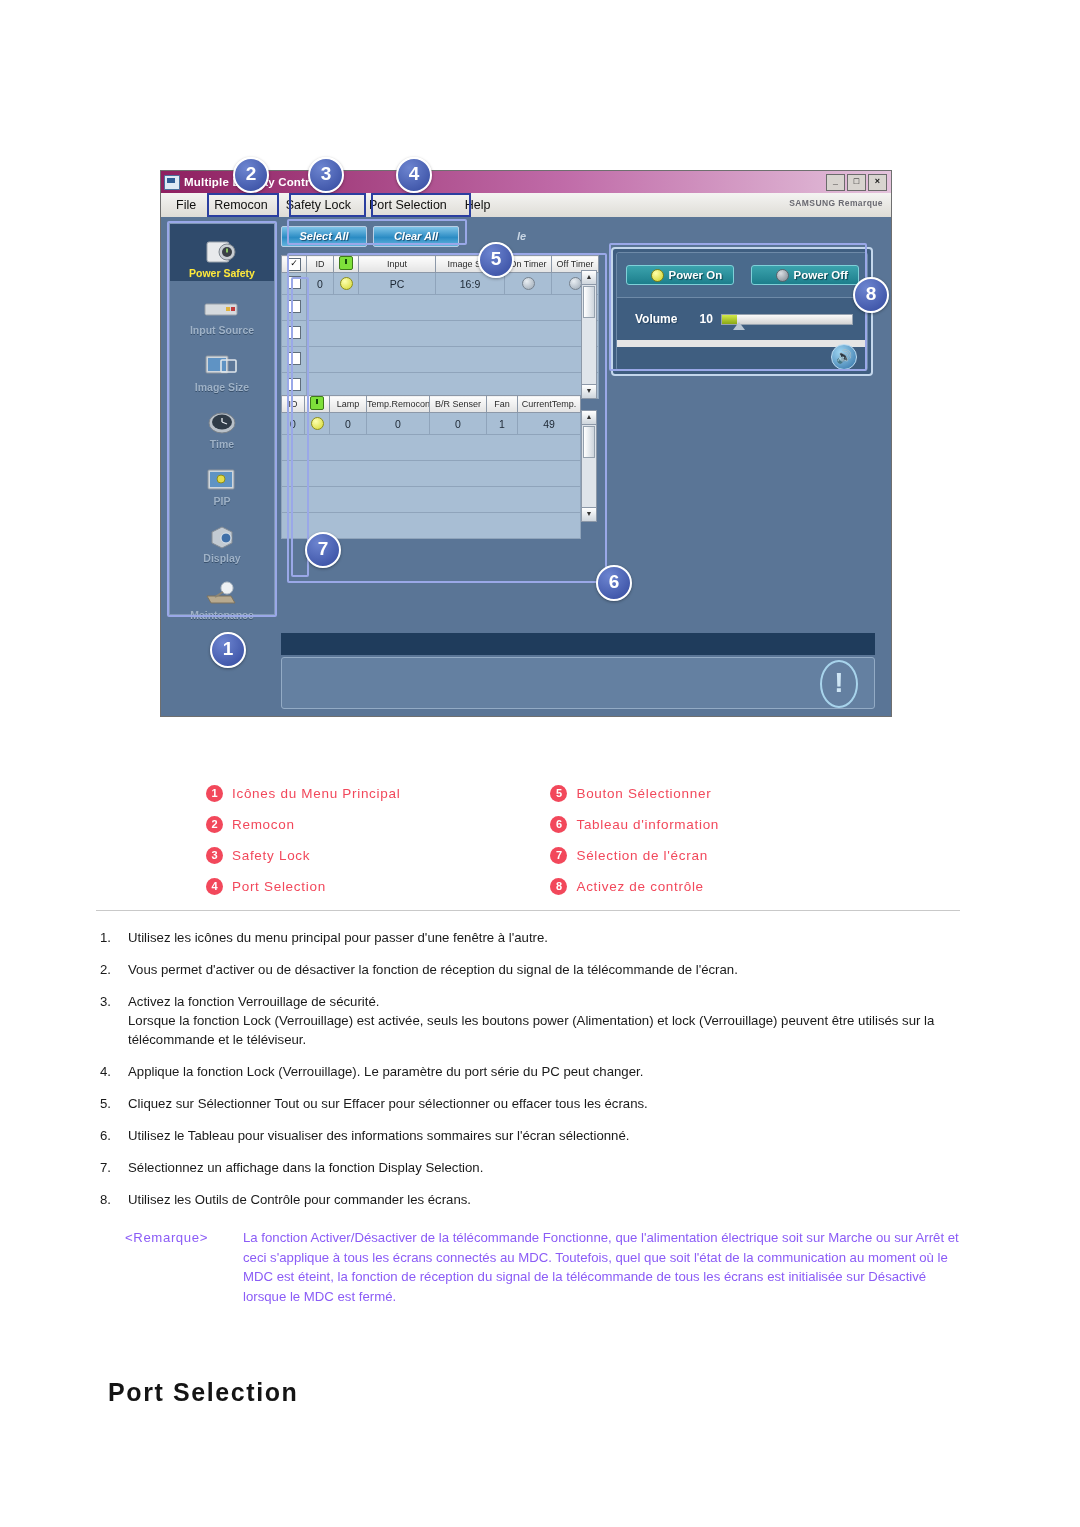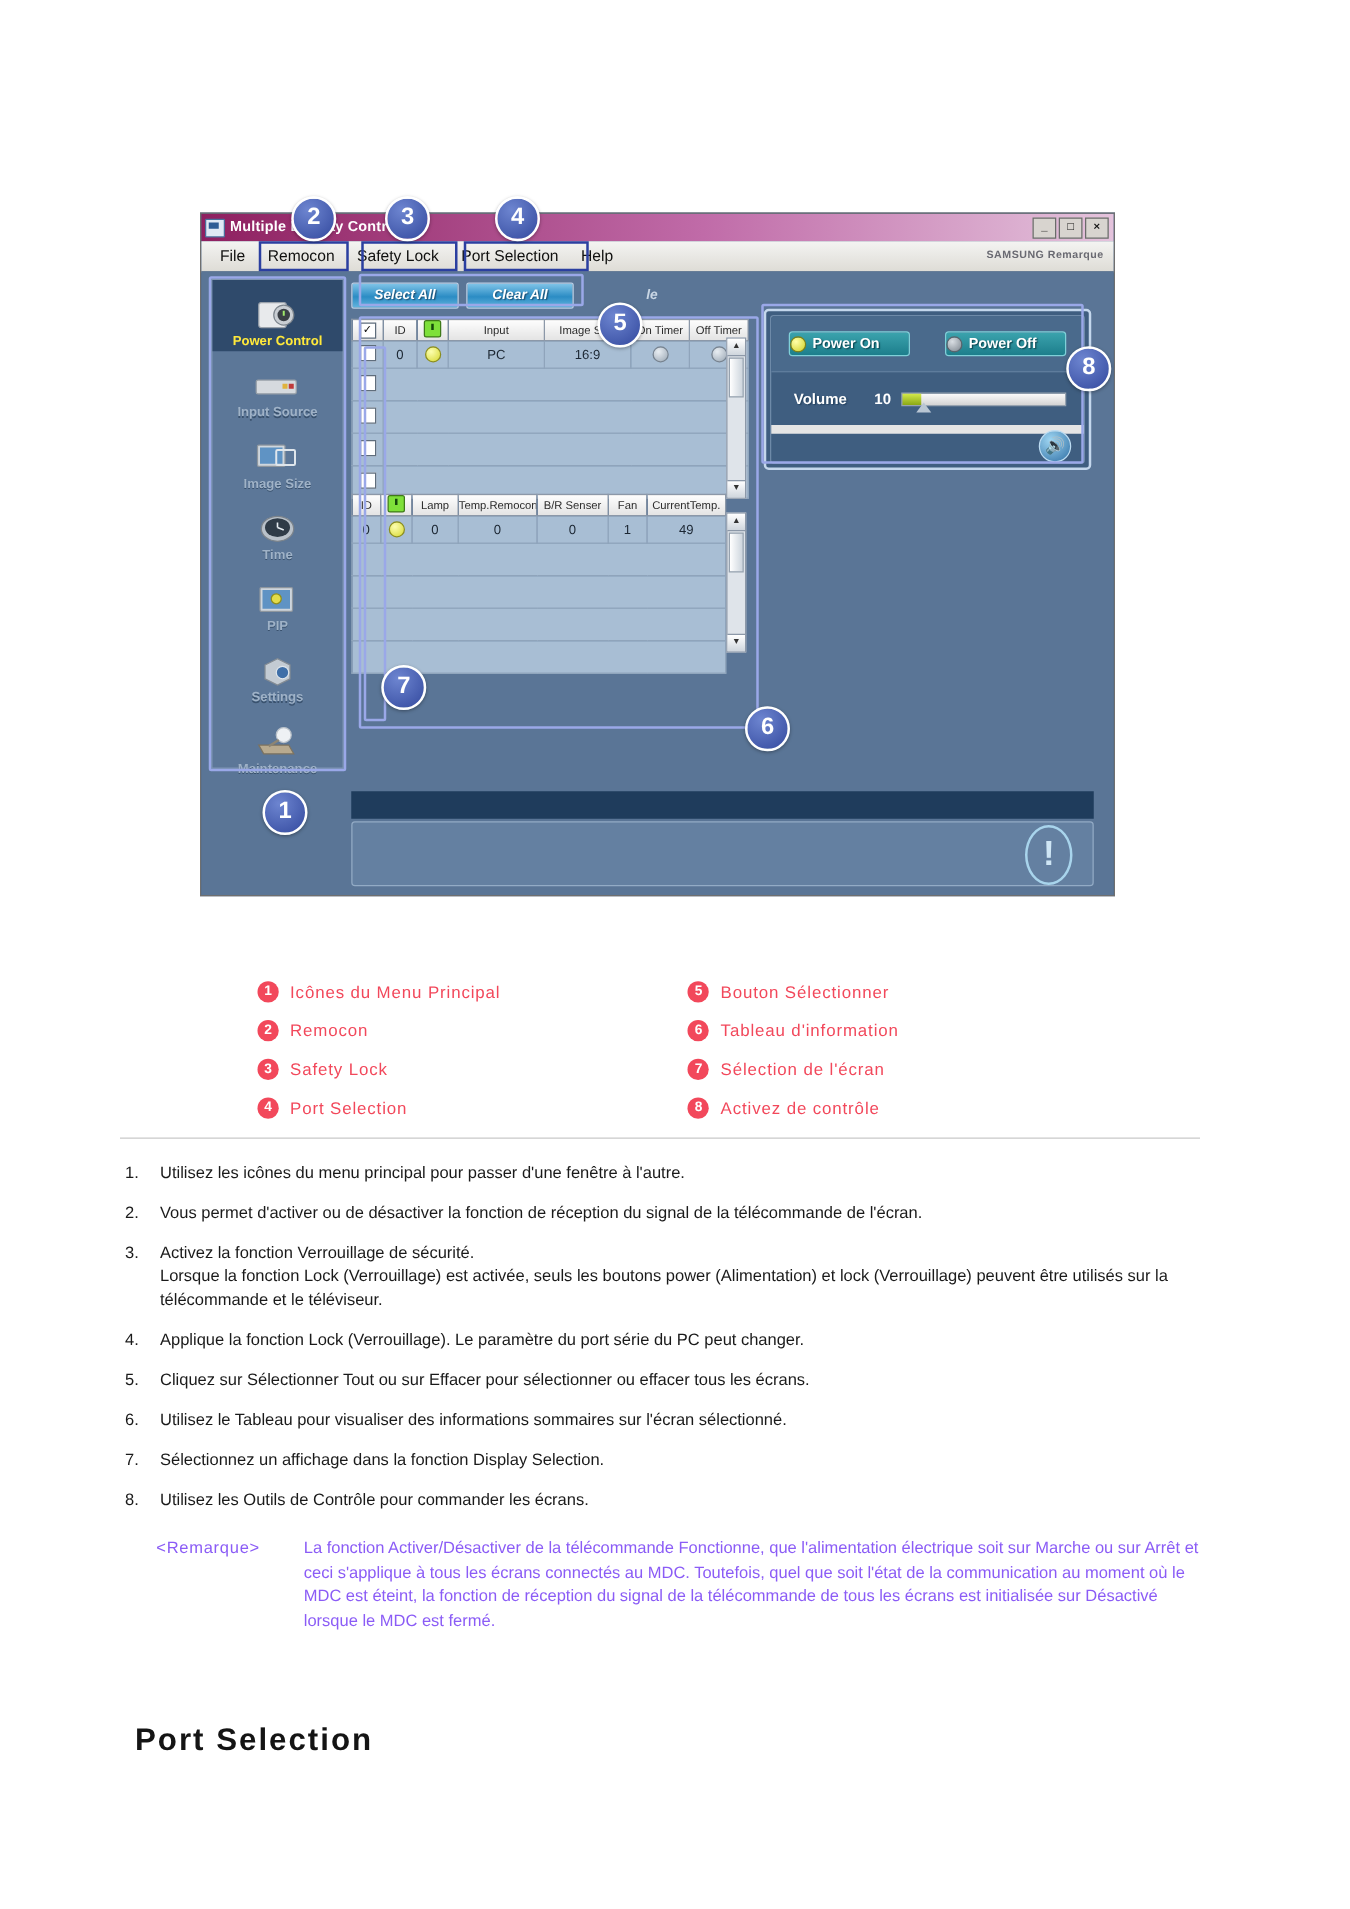--- a/index.html
+++ b/index.html
@@ -195,7 +195,7 @@
             <path d="M25 10.5v4" stroke="#9fe86a" stroke-width="1.6"></path>
           </svg>
         </span>
-        <span class="side-label">Power Control</span>
+        <span class="side-label">Power Safety</span>
       </div>
       <div class="side-item">
         <span class="side-ico">

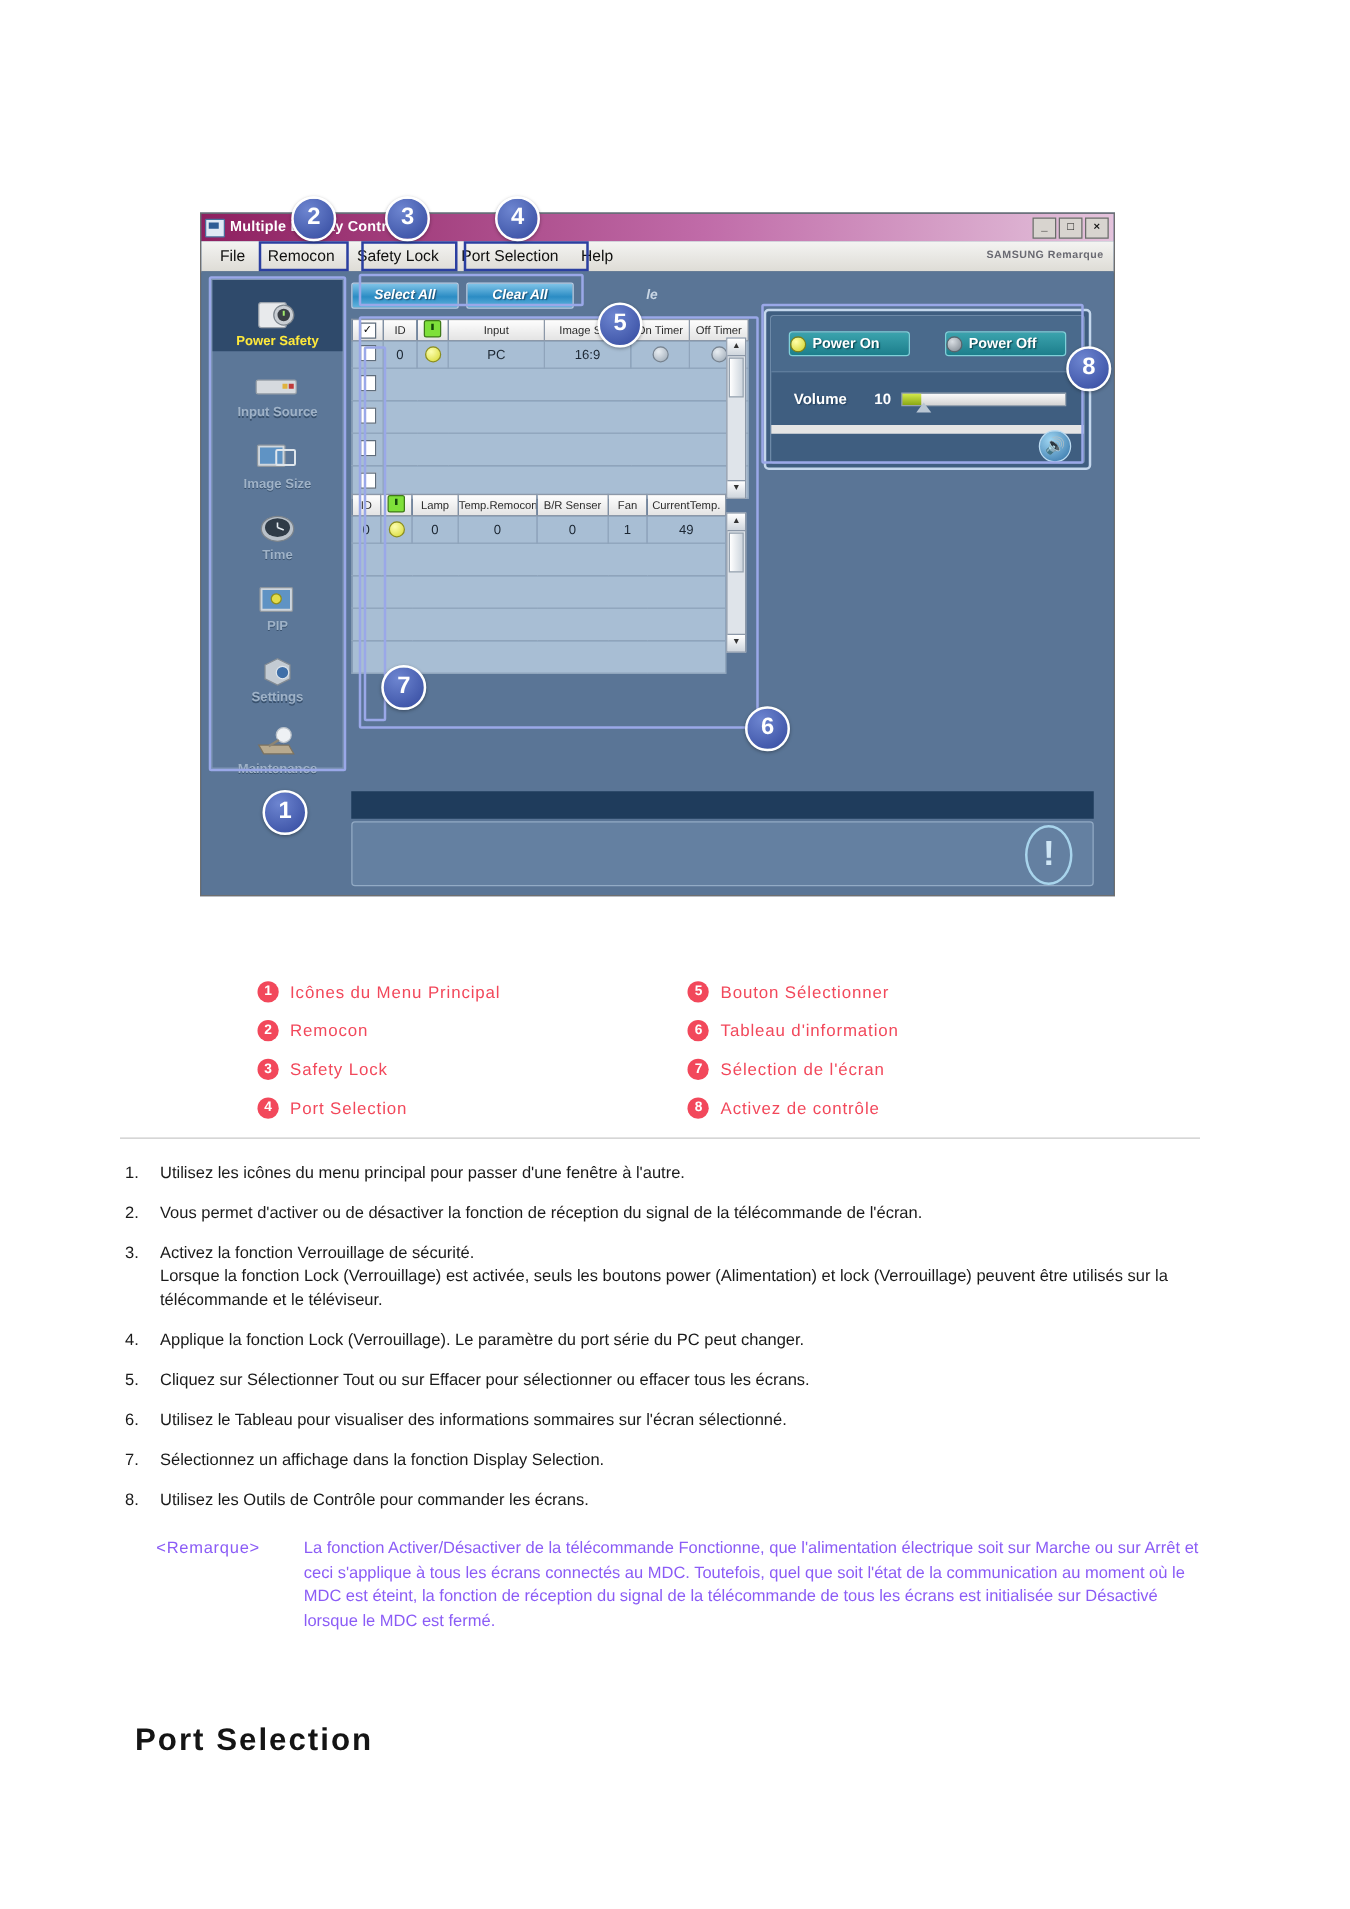--- a/index.html
+++ b/index.html
@@ -86,10 +86,10 @@
   .pwrsec{position:absolute;left:0;top:0;right:0;height:44px;
           border-bottom:1px solid #6e8aa8;display:flex;align-items:center;
           justify-content:space-around;background:#4a6a8c;border-radius:3px 3px 0 0;}
-  .pwrbtn{width:97px;height:20px;border-radius:3px;
+  .pwrbtn{width:108px;height:20px;border-radius:3px;
           background:linear-gradient(to bottom,#3ba3ad,#1d7e8c);
           border:1px solid #7fd0d8;display:flex;align-items:center;gap:5px;
-          padding-left:0;box-sizing:border-box;}
+          padding-left:24px;box-sizing:border-box;}
   .pwrbtn span.lbl{font-size:11.5px;font-weight:bold;color:#fff;text-shadow:1px 1px 1px #0b4550;}
   .led-on{width:11px;height:11px;border-radius:50%;
           background:radial-gradient(circle at 35% 30%,#ffffa8,#cfd127);border:1px solid #7d7f16;}

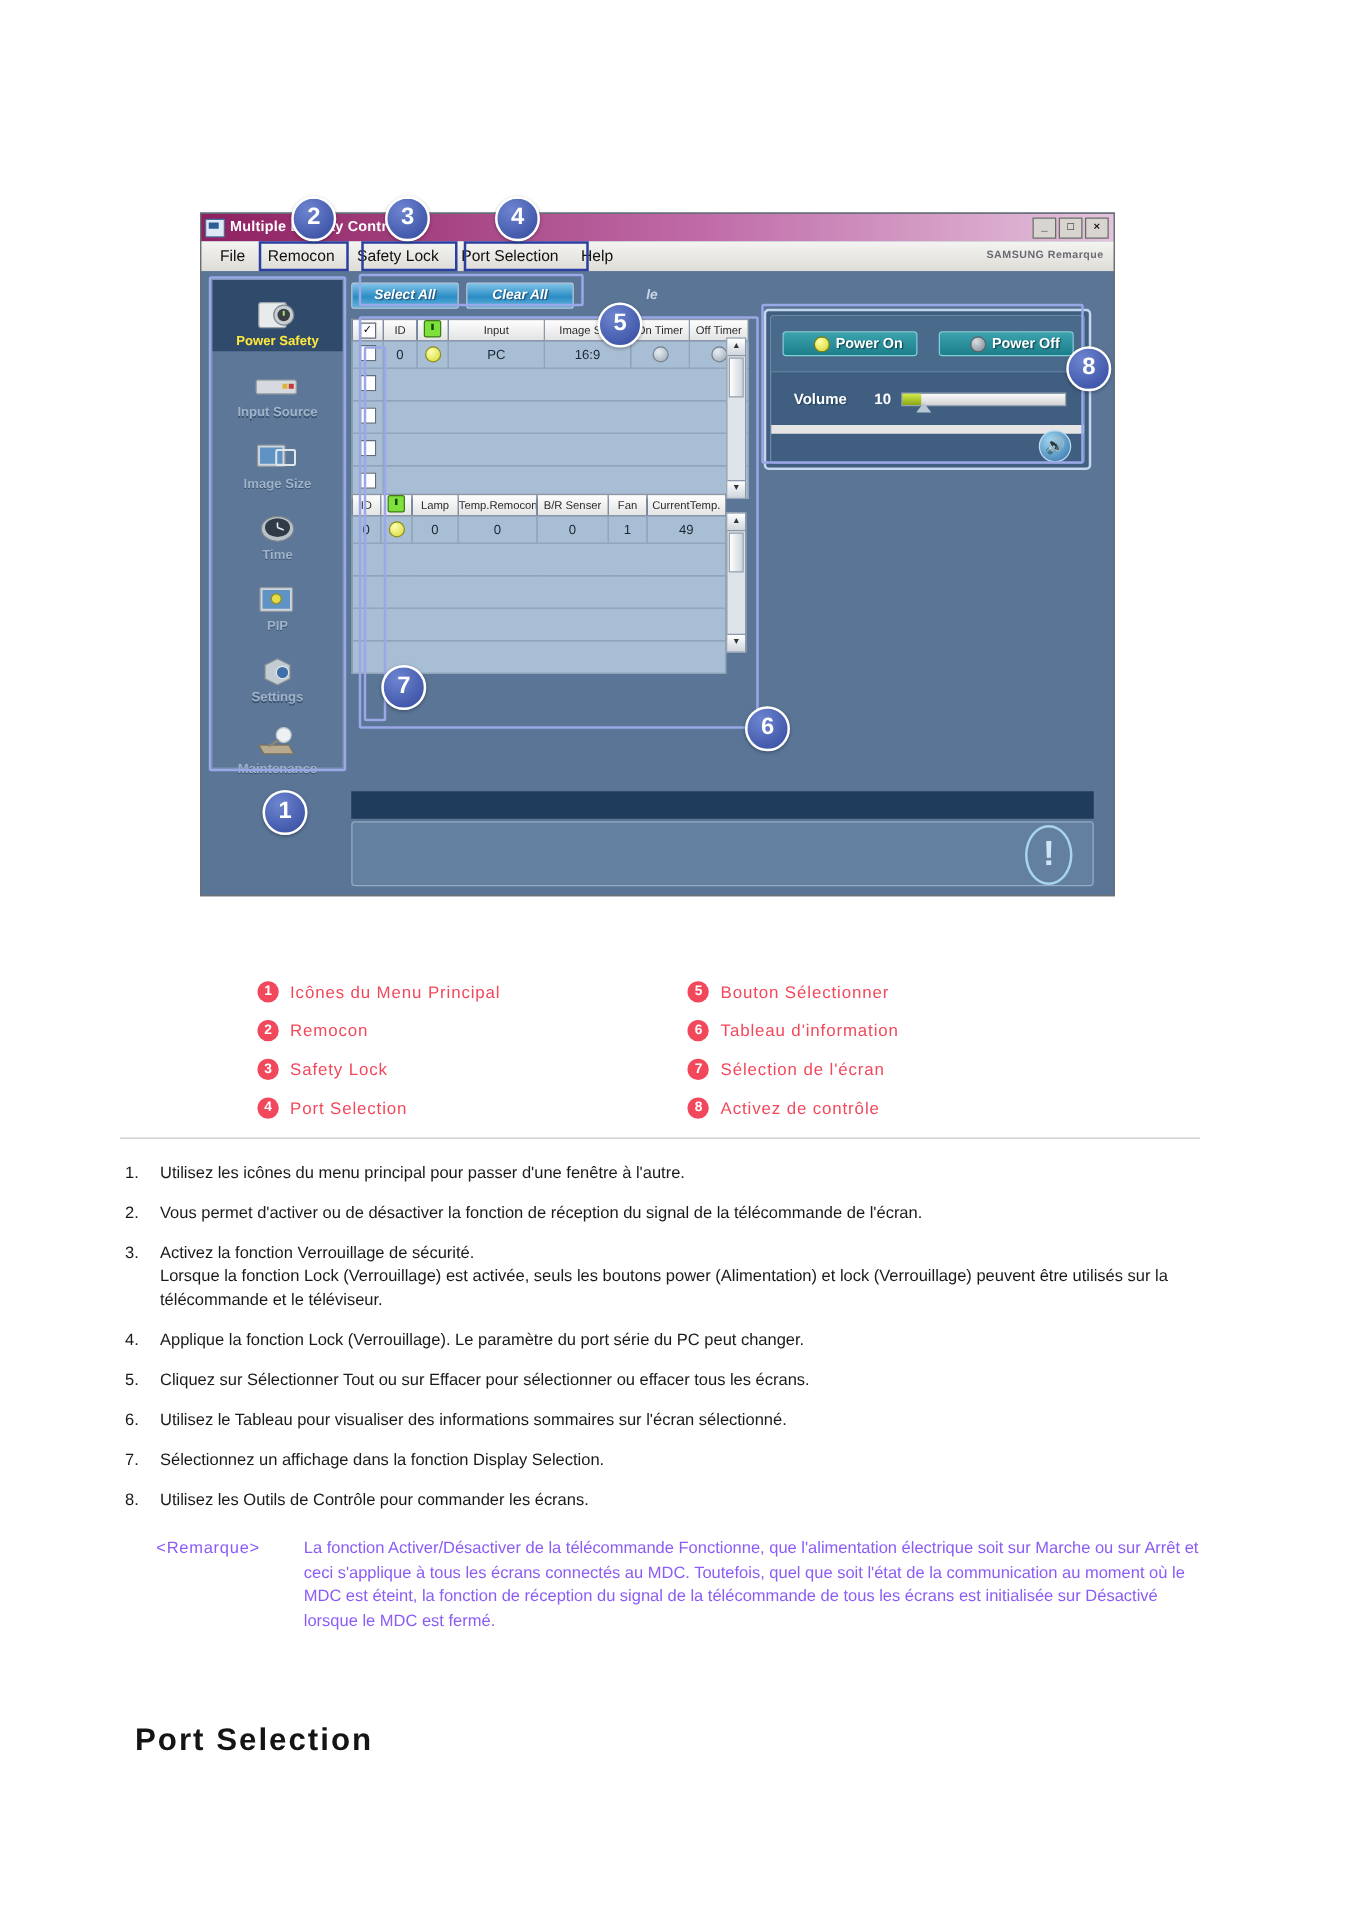--- a/index.html
+++ b/index.html
@@ -244,7 +244,7 @@
             <circle cx="24" cy="15" r="5" fill="#3f6fa8" stroke="#dfe6ec"></circle>
           </svg>
         </span>
-        <span class="side-label">Settings</span>
+        <span class="side-label">Display</span>
       </div>
       <div class="side-item">
         <span class="side-ico">

